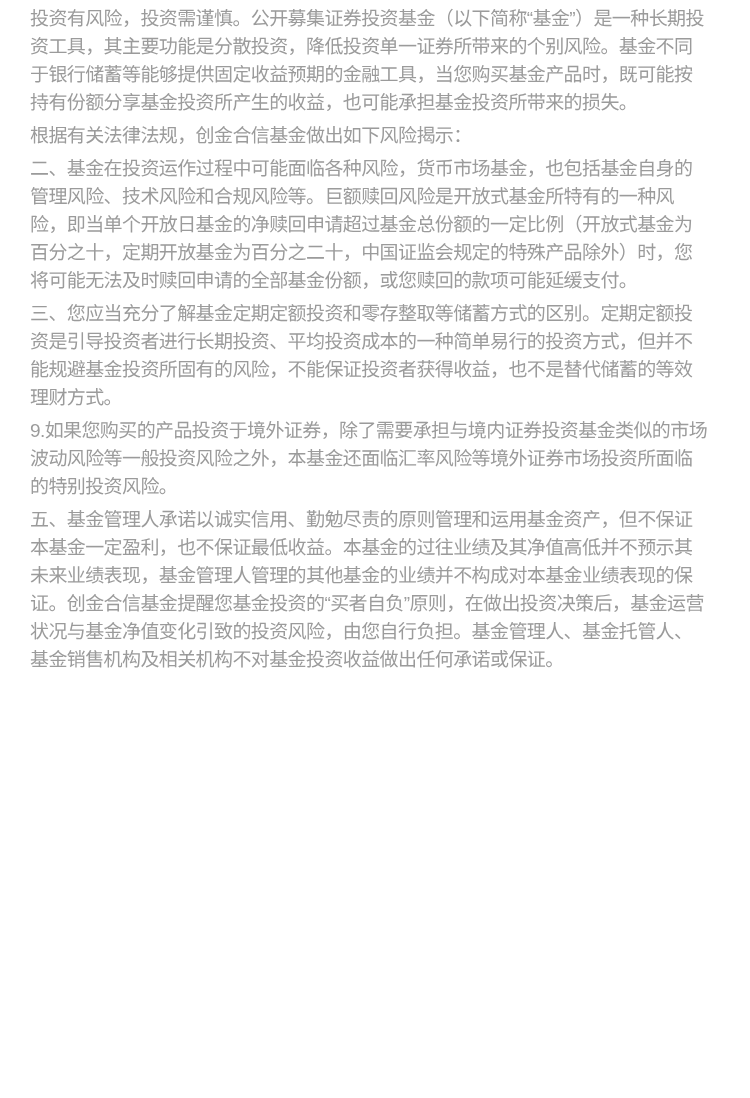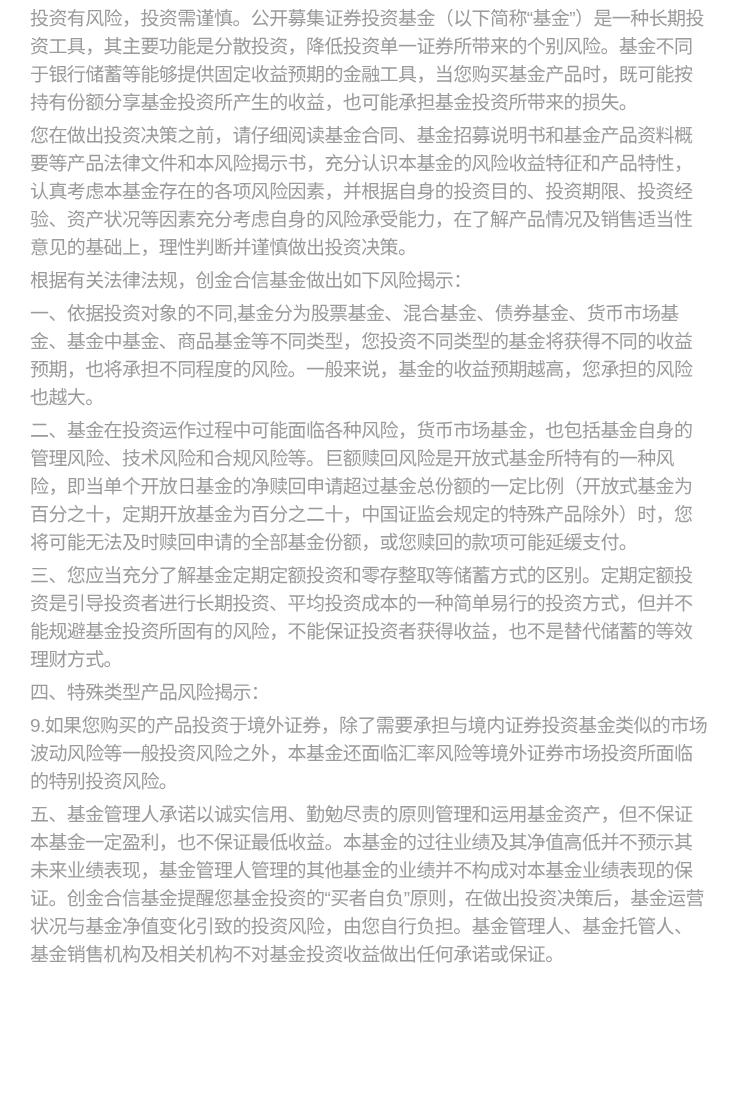--- a/index.html
+++ b/index.html
@@ -35,7 +35,6 @@
 <div class="doc">
 
 <p>投资有风险，投资需谨慎。公开募集证券投资基金（以下简称“基金”）是一种长期投资工具，其主要功能是分散投资，降低投资单一证券所带来的个别风险。基金不同于银行储蓄等能够提供固定收益预期的金融工具，当您购买基金产品时，既可能按持有份额分享基金投资所产生的收益，也可能承担基金投资所带来的损失。</p>
-    <p>您在做出投资决策之前，请仔细阅读基金合同、基金招募说明书和基金产品资料概要等产品法律文件和本风险揭示书，充分认识本基金的风险收益特征和产品特性，认真考虑本基金存在的各项风险因素，并根据自身的投资目的、投资期限、投资经验、资产状况等因素充分考虑自身的风险承受能力，在了解产品情况及销售适当性意见的基础上，理性判断并谨慎做出投资决策。</p>
     <p>根据有关法律法规，创金合信基金做出如下风险揭示：</p>
     <p>一、依据投资对象的不同,基金分为股票基金、混合基金、债券基金、货币市场基金、基金中基金、商品基金等不同类型，您投资不同类型的基金将获得不同的收益预期，也将承担不同程度的风险。一般来说，基金的收益预期越高，您承担的风险也越大。</p>
     <p>二、基金在投资运作过程中可能面临各种风险，货币市场基金，也包括基金自身的管理风险、技术风险和合规风险等。巨额赎回风险是开放式基金所特有的一种风险，即当单个开放日基金的净赎回申请超过基金总份额的一定比例（开放式基金为百分之十，定期开放基金为百分之二十，中国证监会规定的特殊产品除外）时，您将可能无法及时赎回申请的全部基金份额，或您赎回的款项可能延缓支付。</p>

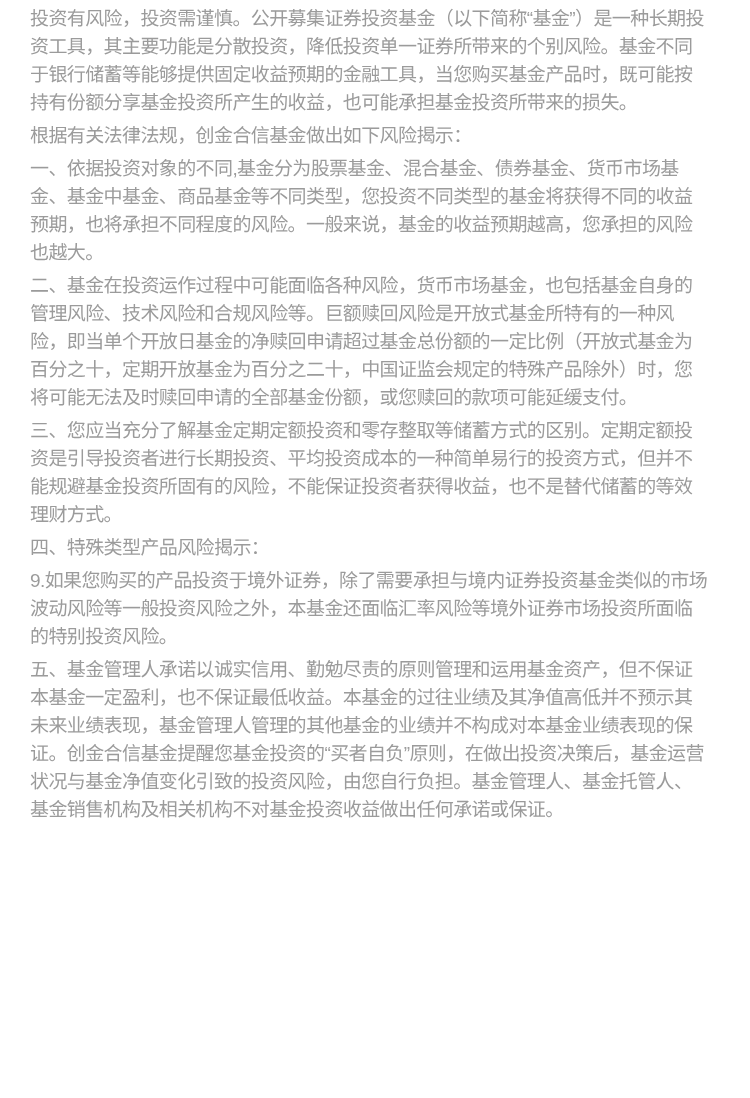--- a/index.html
+++ b/index.html
@@ -36,7 +36,6 @@
 
 <p>投资有风险，投资需谨慎。公开募集证券投资基金（以下简称“基金”）是一种长期投资工具，其主要功能是分散投资，降低投资单一证券所带来的个别风险。基金不同于银行储蓄等能够提供固定收益预期的金融工具，当您购买基金产品时，既可能按持有份额分享基金投资所产生的收益，也可能承担基金投资所带来的损失。</p>
     <p>根据有关法律法规，创金合信基金做出如下风险揭示：</p>
-    <p>一、依据投资对象的不同,基金分为股票基金、混合基金、债券基金、货币市场基金、基金中基金、商品基金等不同类型，您投资不同类型的基金将获得不同的收益预期，也将承担不同程度的风险。一般来说，基金的收益预期越高，您承担的风险也越大。</p>
     <p>二、基金在投资运作过程中可能面临各种风险，货币市场基金，也包括基金自身的管理风险、技术风险和合规风险等。巨额赎回风险是开放式基金所特有的一种风险，即当单个开放日基金的净赎回申请超过基金总份额的一定比例（开放式基金为百分之十，定期开放基金为百分之二十，中国证监会规定的特殊产品除外）时，您将可能无法及时赎回申请的全部基金份额，或您赎回的款项可能延缓支付。</p>
     <p>三、您应当充分了解基金定期定额投资和零存整取等储蓄方式的区别。定期定额投资是引导投资者进行长期投资、平均投资成本的一种简单易行的投资方式，但并不能规避基金投资所固有的风险，不能保证投资者获得收益，也不是替代储蓄的等效理财方式。</p>
     <p>四、特殊类型产品风险揭示：</p>

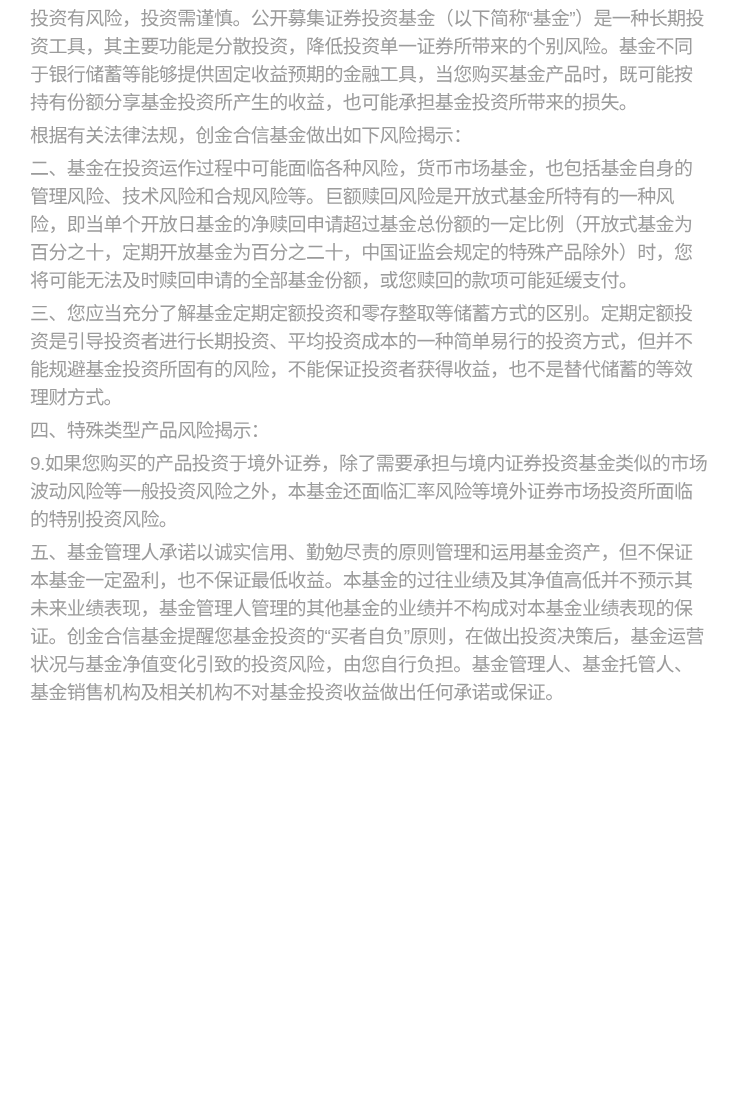--- a/index.html
+++ b/index.html
@@ -38,7 +38,6 @@
     <p>根据有关法律法规，创金合信基金做出如下风险揭示：</p>
     <p>二、基金在投资运作过程中可能面临各种风险，货币市场基金，也包括基金自身的管理风险、技术风险和合规风险等。巨额赎回风险是开放式基金所特有的一种风险，即当单个开放日基金的净赎回申请超过基金总份额的一定比例（开放式基金为百分之十，定期开放基金为百分之二十，中国证监会规定的特殊产品除外）时，您将可能无法及时赎回申请的全部基金份额，或您赎回的款项可能延缓支付。</p>
     <p>三、您应当充分了解基金定期定额投资和零存整取等储蓄方式的区别。定期定额投资是引导投资者进行长期投资、平均投资成本的一种简单易行的投资方式，但并不能规避基金投资所固有的风险，不能保证投资者获得收益，也不是替代储蓄的等效理财方式。</p>
-    <p>四、特殊类型产品风险揭示：</p>
     <p>9.如果您购买的产品投资于境外证券，除了需要承担与境内证券投资基金类似的市场波动风险等一般投资风险之外，本基金还面临汇率风险等境外证券市场投资所面临的特别投资风险。</p>
     <p>五、基金管理人承诺以诚实信用、勤勉尽责的原则管理和运用基金资产，但不保证本基金一定盈利，也不保证最低收益。本基金的过往业绩及其净值高低并不预示其未来业绩表现，基金管理人管理的其他基金的业绩并不构成对本基金业绩表现的保证。创金合信基金提醒您基金投资的“买者自负”原则，在做出投资决策后，基金运营状况与基金净值变化引致的投资风险，由您自行负担。基金管理人、基金托管人、基金销售机构及相关机构不对基金投资收益做出任何承诺或保证。</p>
   </div>

